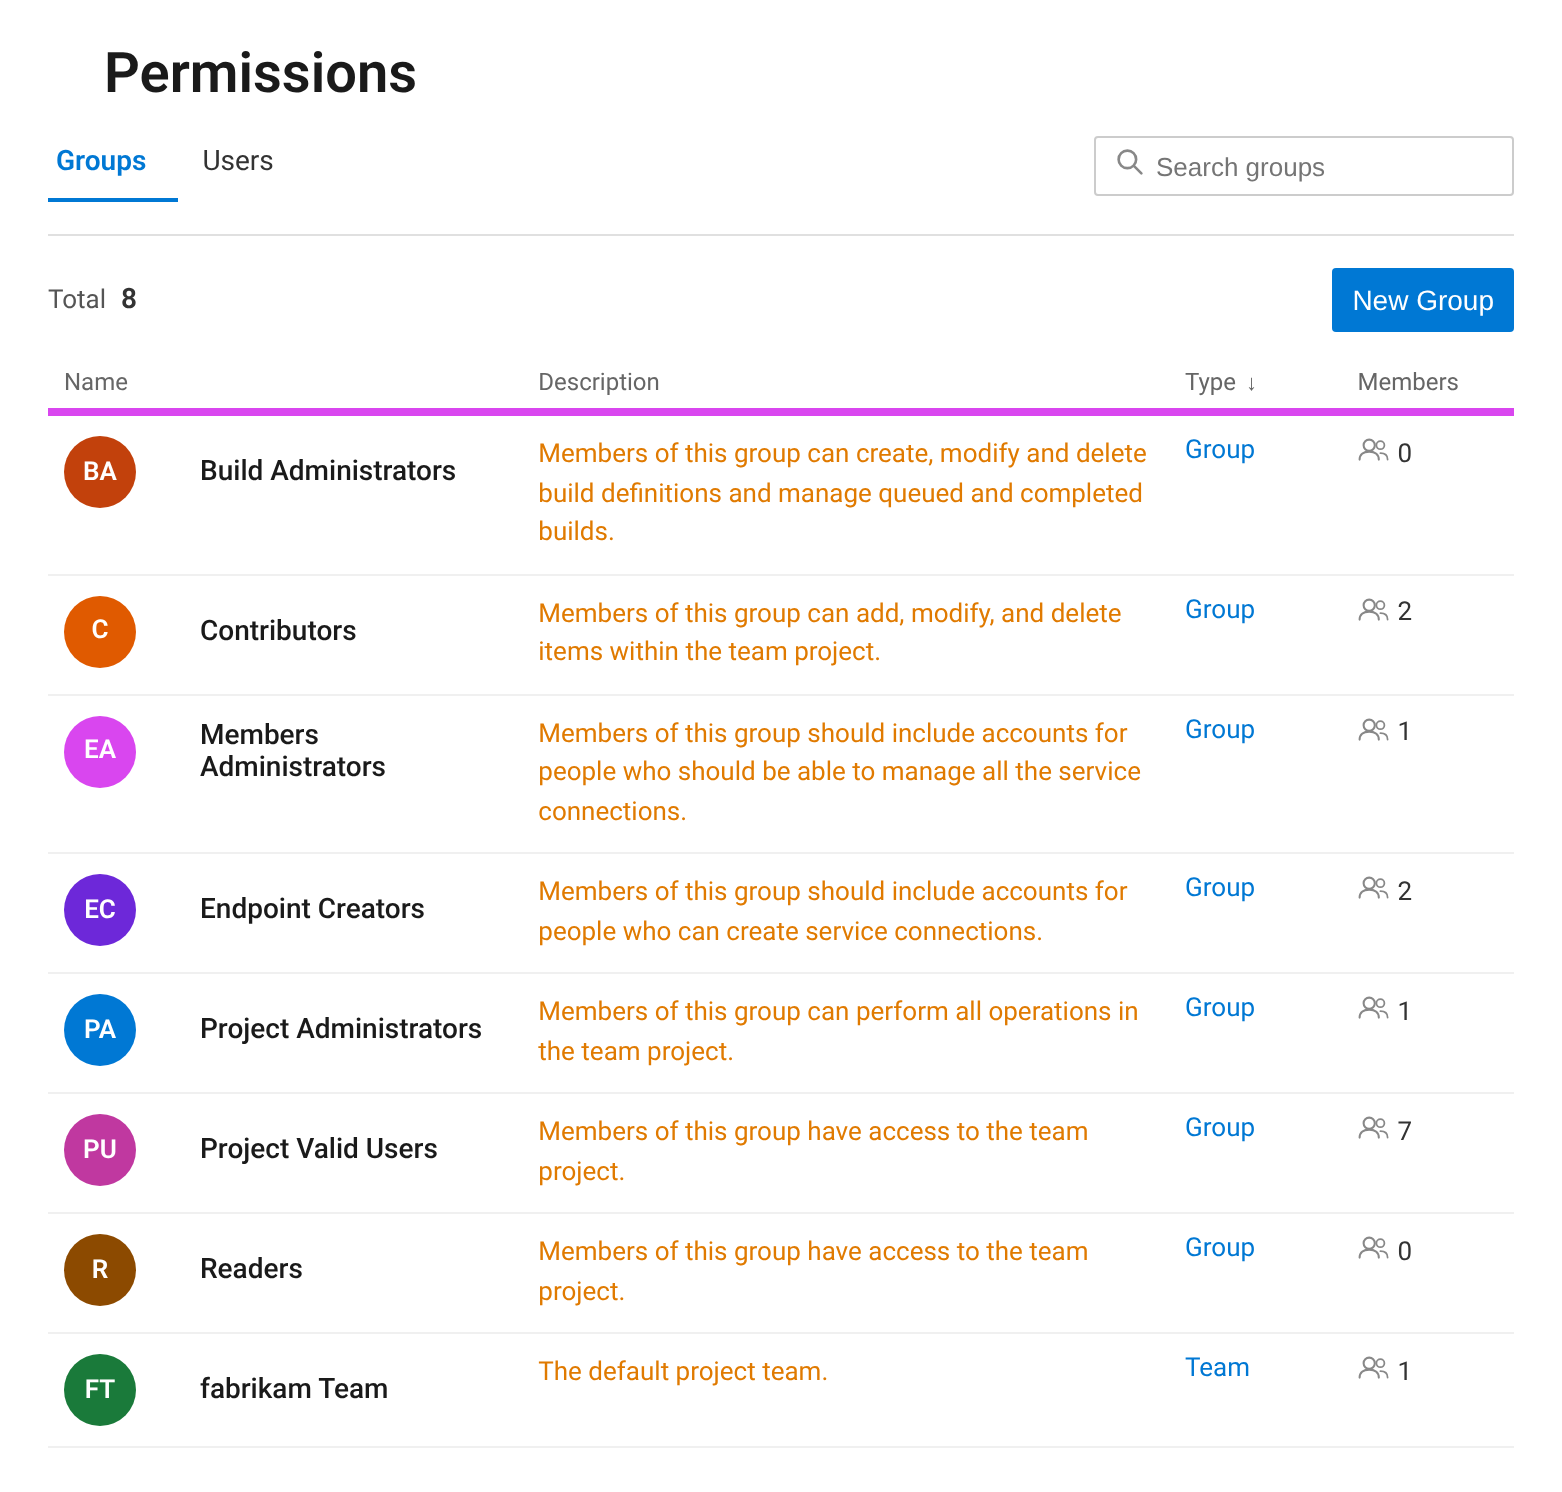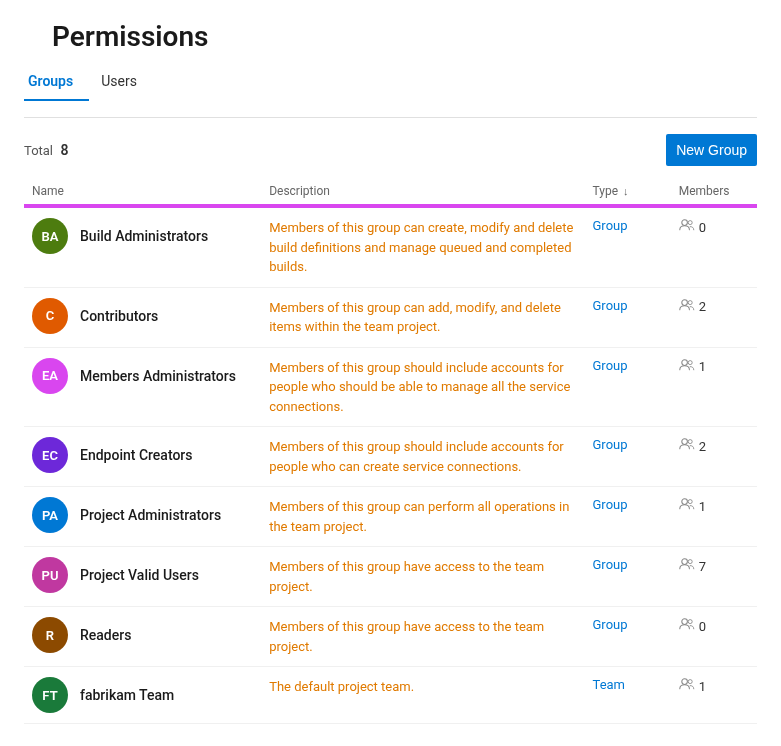--- a/index.html
+++ b/index.html
@@ -184,6 +184,15 @@
       <div class="tab active">Groups</div>
       <div class="tab">Users</div>
     </div>
+    <div class="search-box">
+      <span class="search-icon-svg">
+        <svg width="14" height="14" viewBox="0 0 16 16" fill="none" xmlns="http://www.w3.org/2000/svg">
+          <circle cx="6.5" cy="6.5" r="5" stroke="#888" stroke-width="1.5"></circle>
+          <line x1="10.5" y1="10.5" x2="14.5" y2="14.5" stroke="#888" stroke-width="1.5" stroke-linecap="round"></line>
+        </svg>
+      </span>
+      <input type="text" placeholder="Search groups" style="">
+    </div>
   </div>
 
   <div class="content-area">

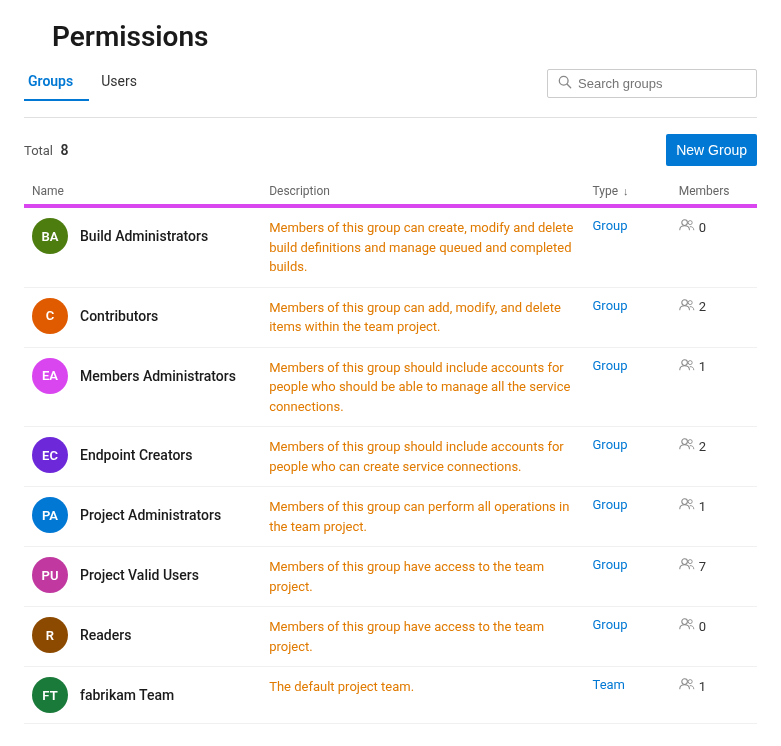--- a/index.html
+++ b/index.html
@@ -217,7 +217,7 @@
       <tr>
             <td class="col-name">
     <div class="name-cell">
-      <div class="avatar" style="background:#4d7c0f">BA</div>
+      <div class="avatar" style="background:#c2410c">BA</div>
       <span class="group-name">Build Administrators</span>
     </div>
             </td>

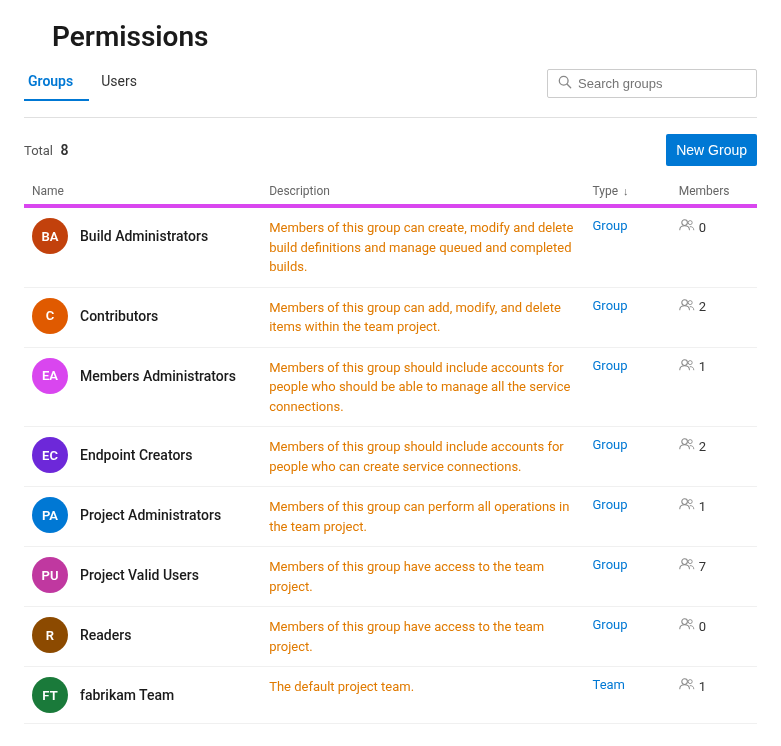--- a/index.html
+++ b/index.html
@@ -144,6 +144,7 @@
       font-size: 14px;
       font-weight: 500;
       color: #1a1a1a;
+      margin-left: 20px;
     }
     .description-cell {
       font-size: 13px;

